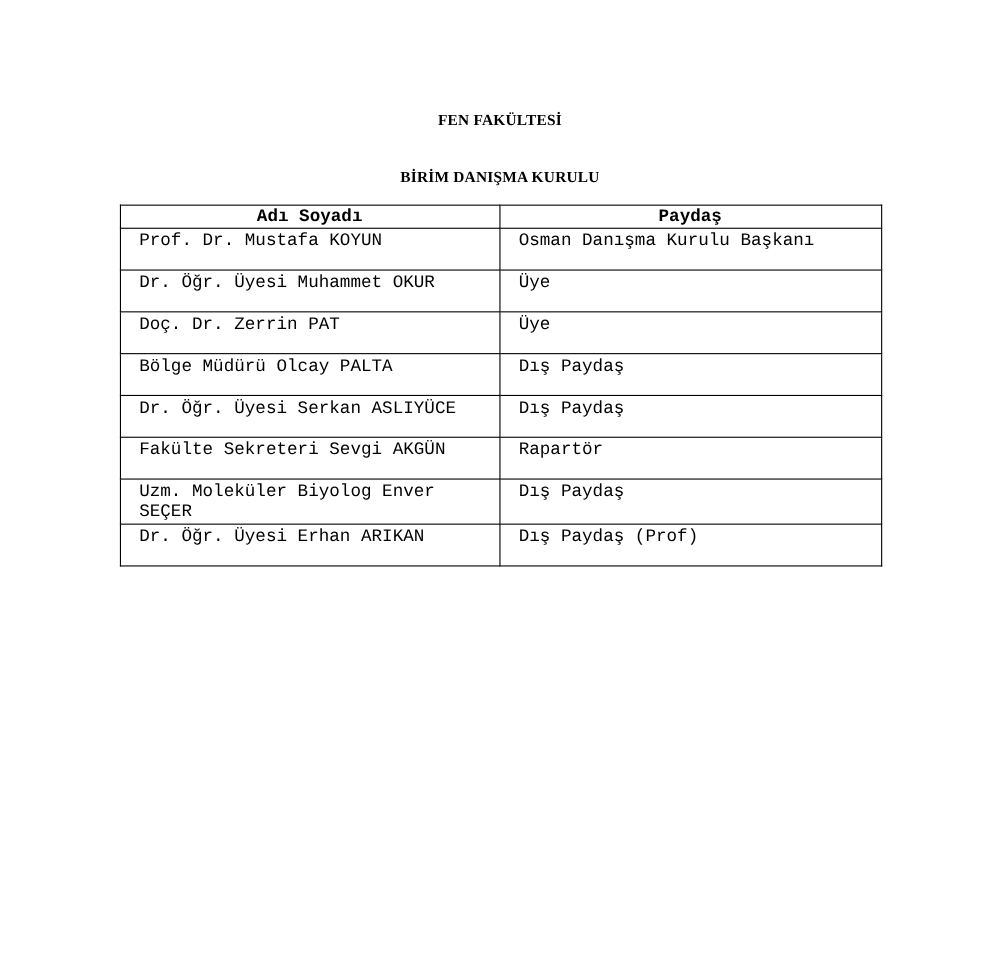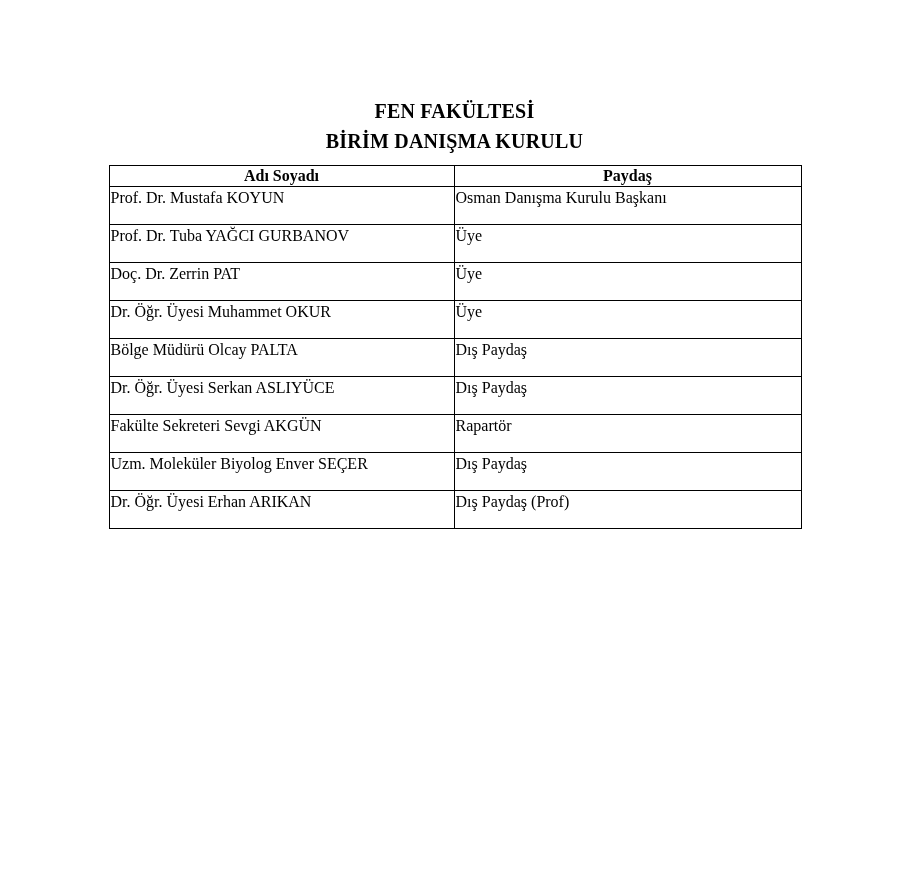--- a/index.html
+++ b/index.html
@@ -18,7 +18,7 @@
   }
   .doc-title {
     text-align: center;
-    font-size: 20px;
+    font-size: 14px;
     font-weight: bold;
     line-height: 22px;
     letter-spacing: 0.2px;

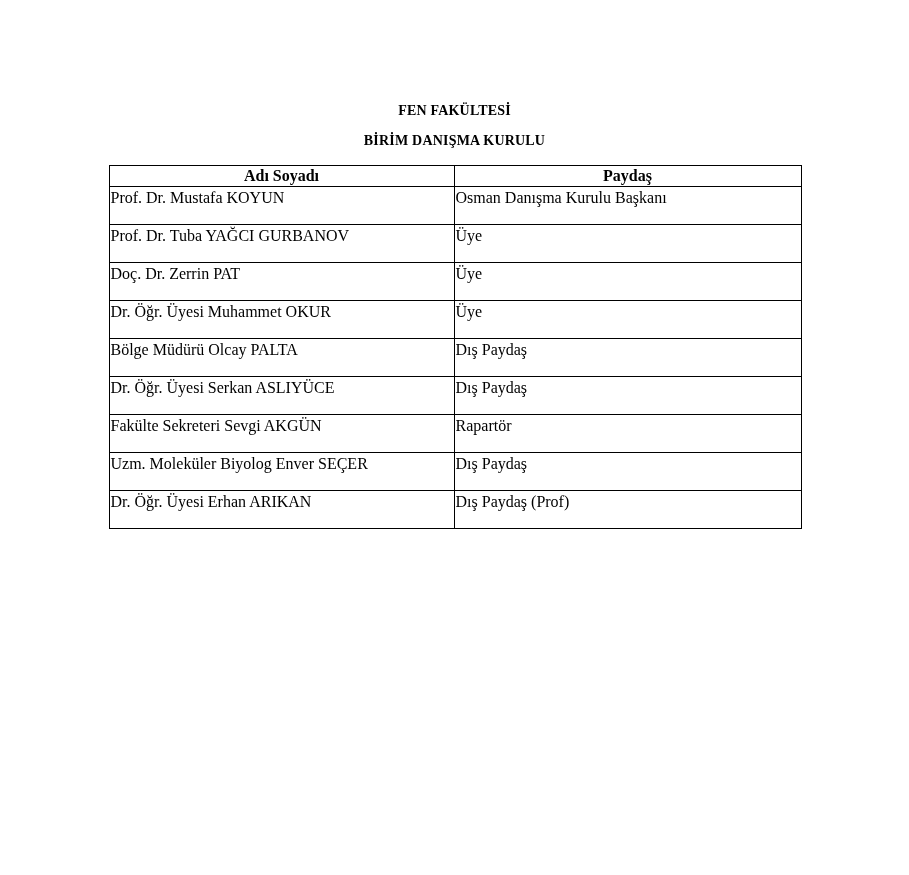--- a/index.html
+++ b/index.html
@@ -24,7 +24,7 @@
     letter-spacing: 0.2px;
   }
   .doc-subtitle {
-    margin-top: 8px;
+    margin-top: 29px;
   }
   table.board-table {
     margin-top: 13px;

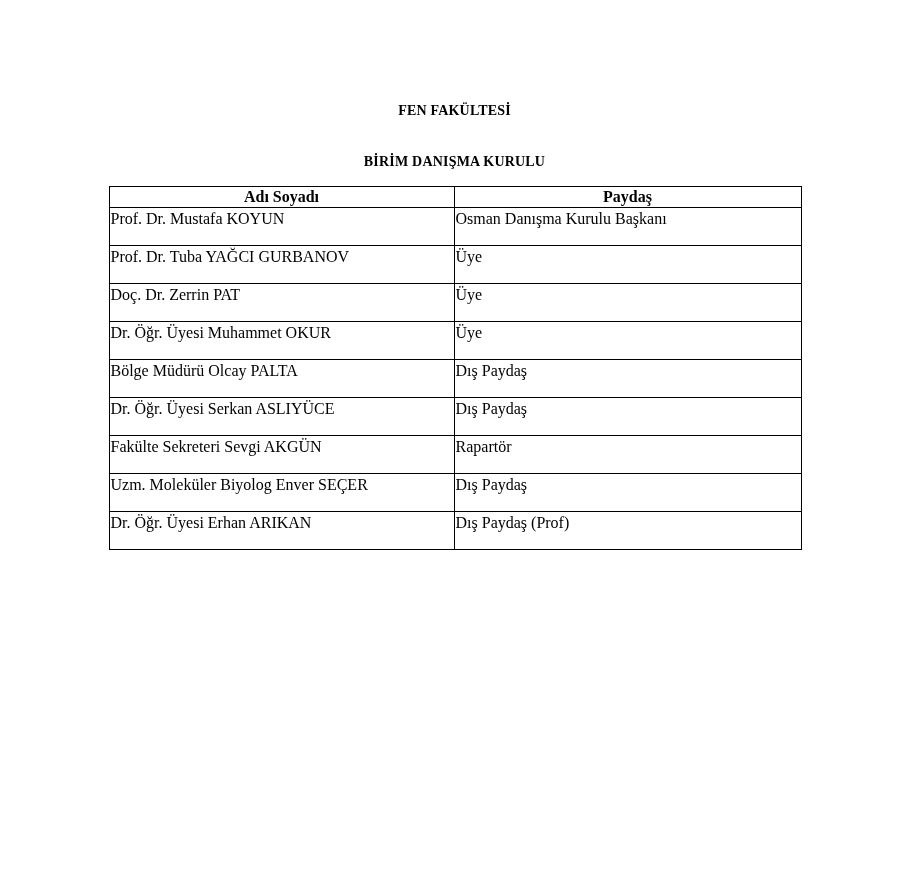--- a/index.html
+++ b/index.html
@@ -31,6 +31,7 @@
     width: 692px;
     border-collapse: collapse;
     table-layout: fixed;
+    font-family: Liberation Mono, monospace;
   }
   table.board-table col.col-name { width: 345px; }
   table.board-table col.col-role { width: 347px; }

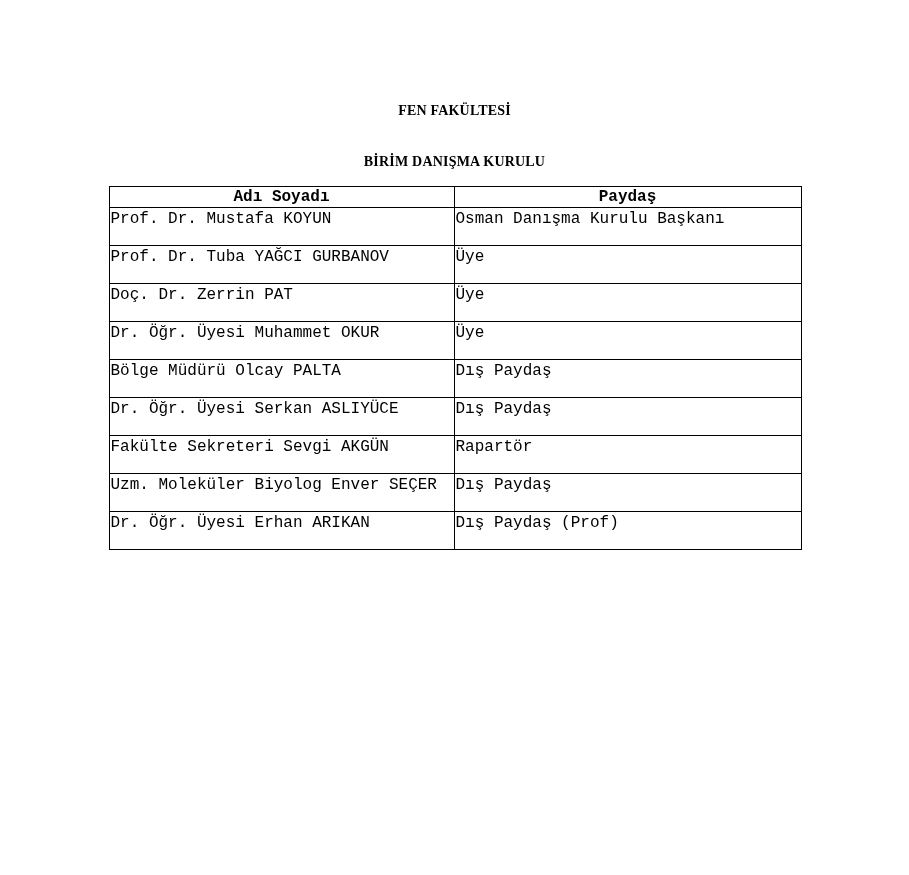--- a/index.html
+++ b/index.html
@@ -52,7 +52,7 @@
     height: 38px;
     vertical-align: top;
     text-align: left;
-    padding: 2px 4px 2px 1px;
+    padding: 2px 4px 2px 17px;
     font-weight: normal;
   }
 </style>

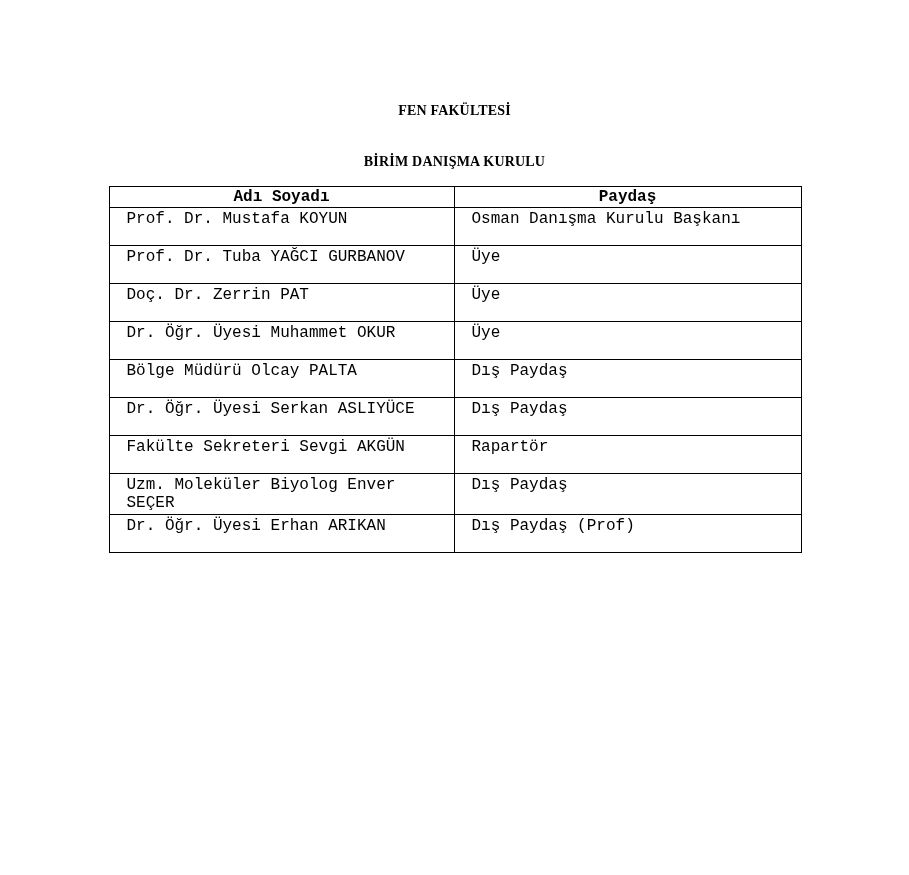--- a/index.html
+++ b/index.html
@@ -83,10 +83,6 @@
   </tr>
 
 
-  <tr>
-    <td>Prof. Dr. Tuba YAĞCI GURBANOV</td>
-    <td>Üye</td>
-  </tr>
 
 
   <tr>

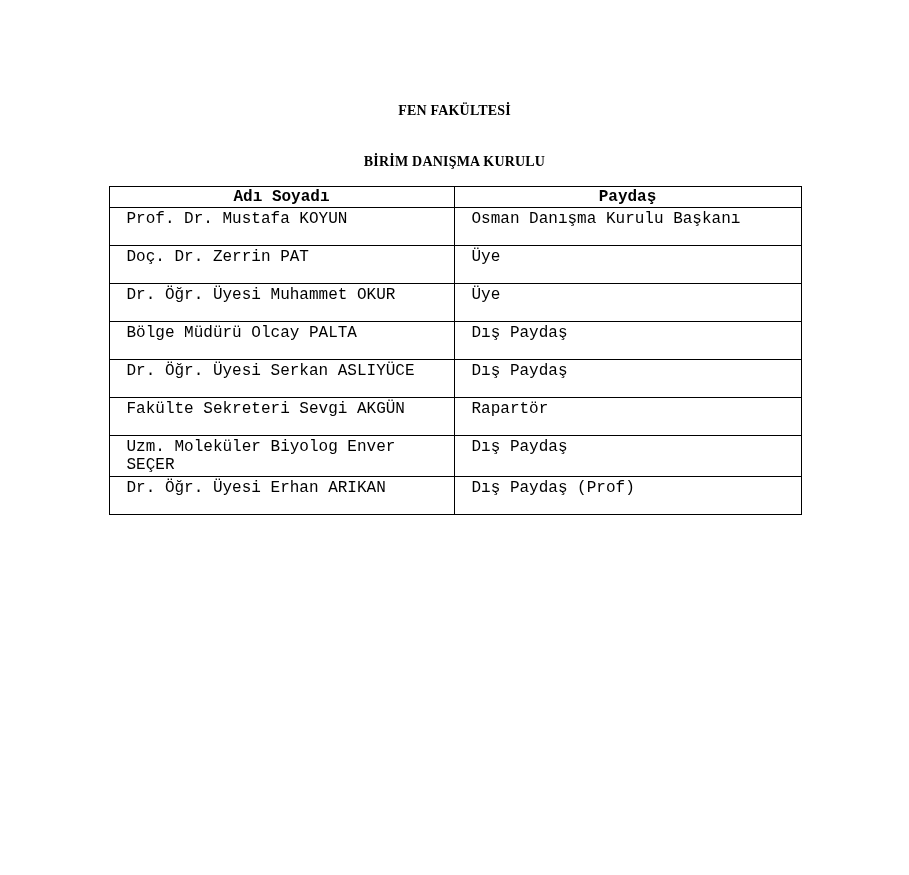--- a/index.html
+++ b/index.html
@@ -86,12 +86,12 @@
 
 
   <tr>
-    <td>Doç. Dr. Zerrin PAT</td>
+    <td>Dr. Öğr. Üyesi Muhammet OKUR</td>
     <td>Üye</td>
   </tr>
 
   <tr>
-    <td>Dr. Öğr. Üyesi Muhammet OKUR</td>
+    <td>Doç. Dr. Zerrin PAT</td>
     <td>Üye</td>
   </tr>
 

